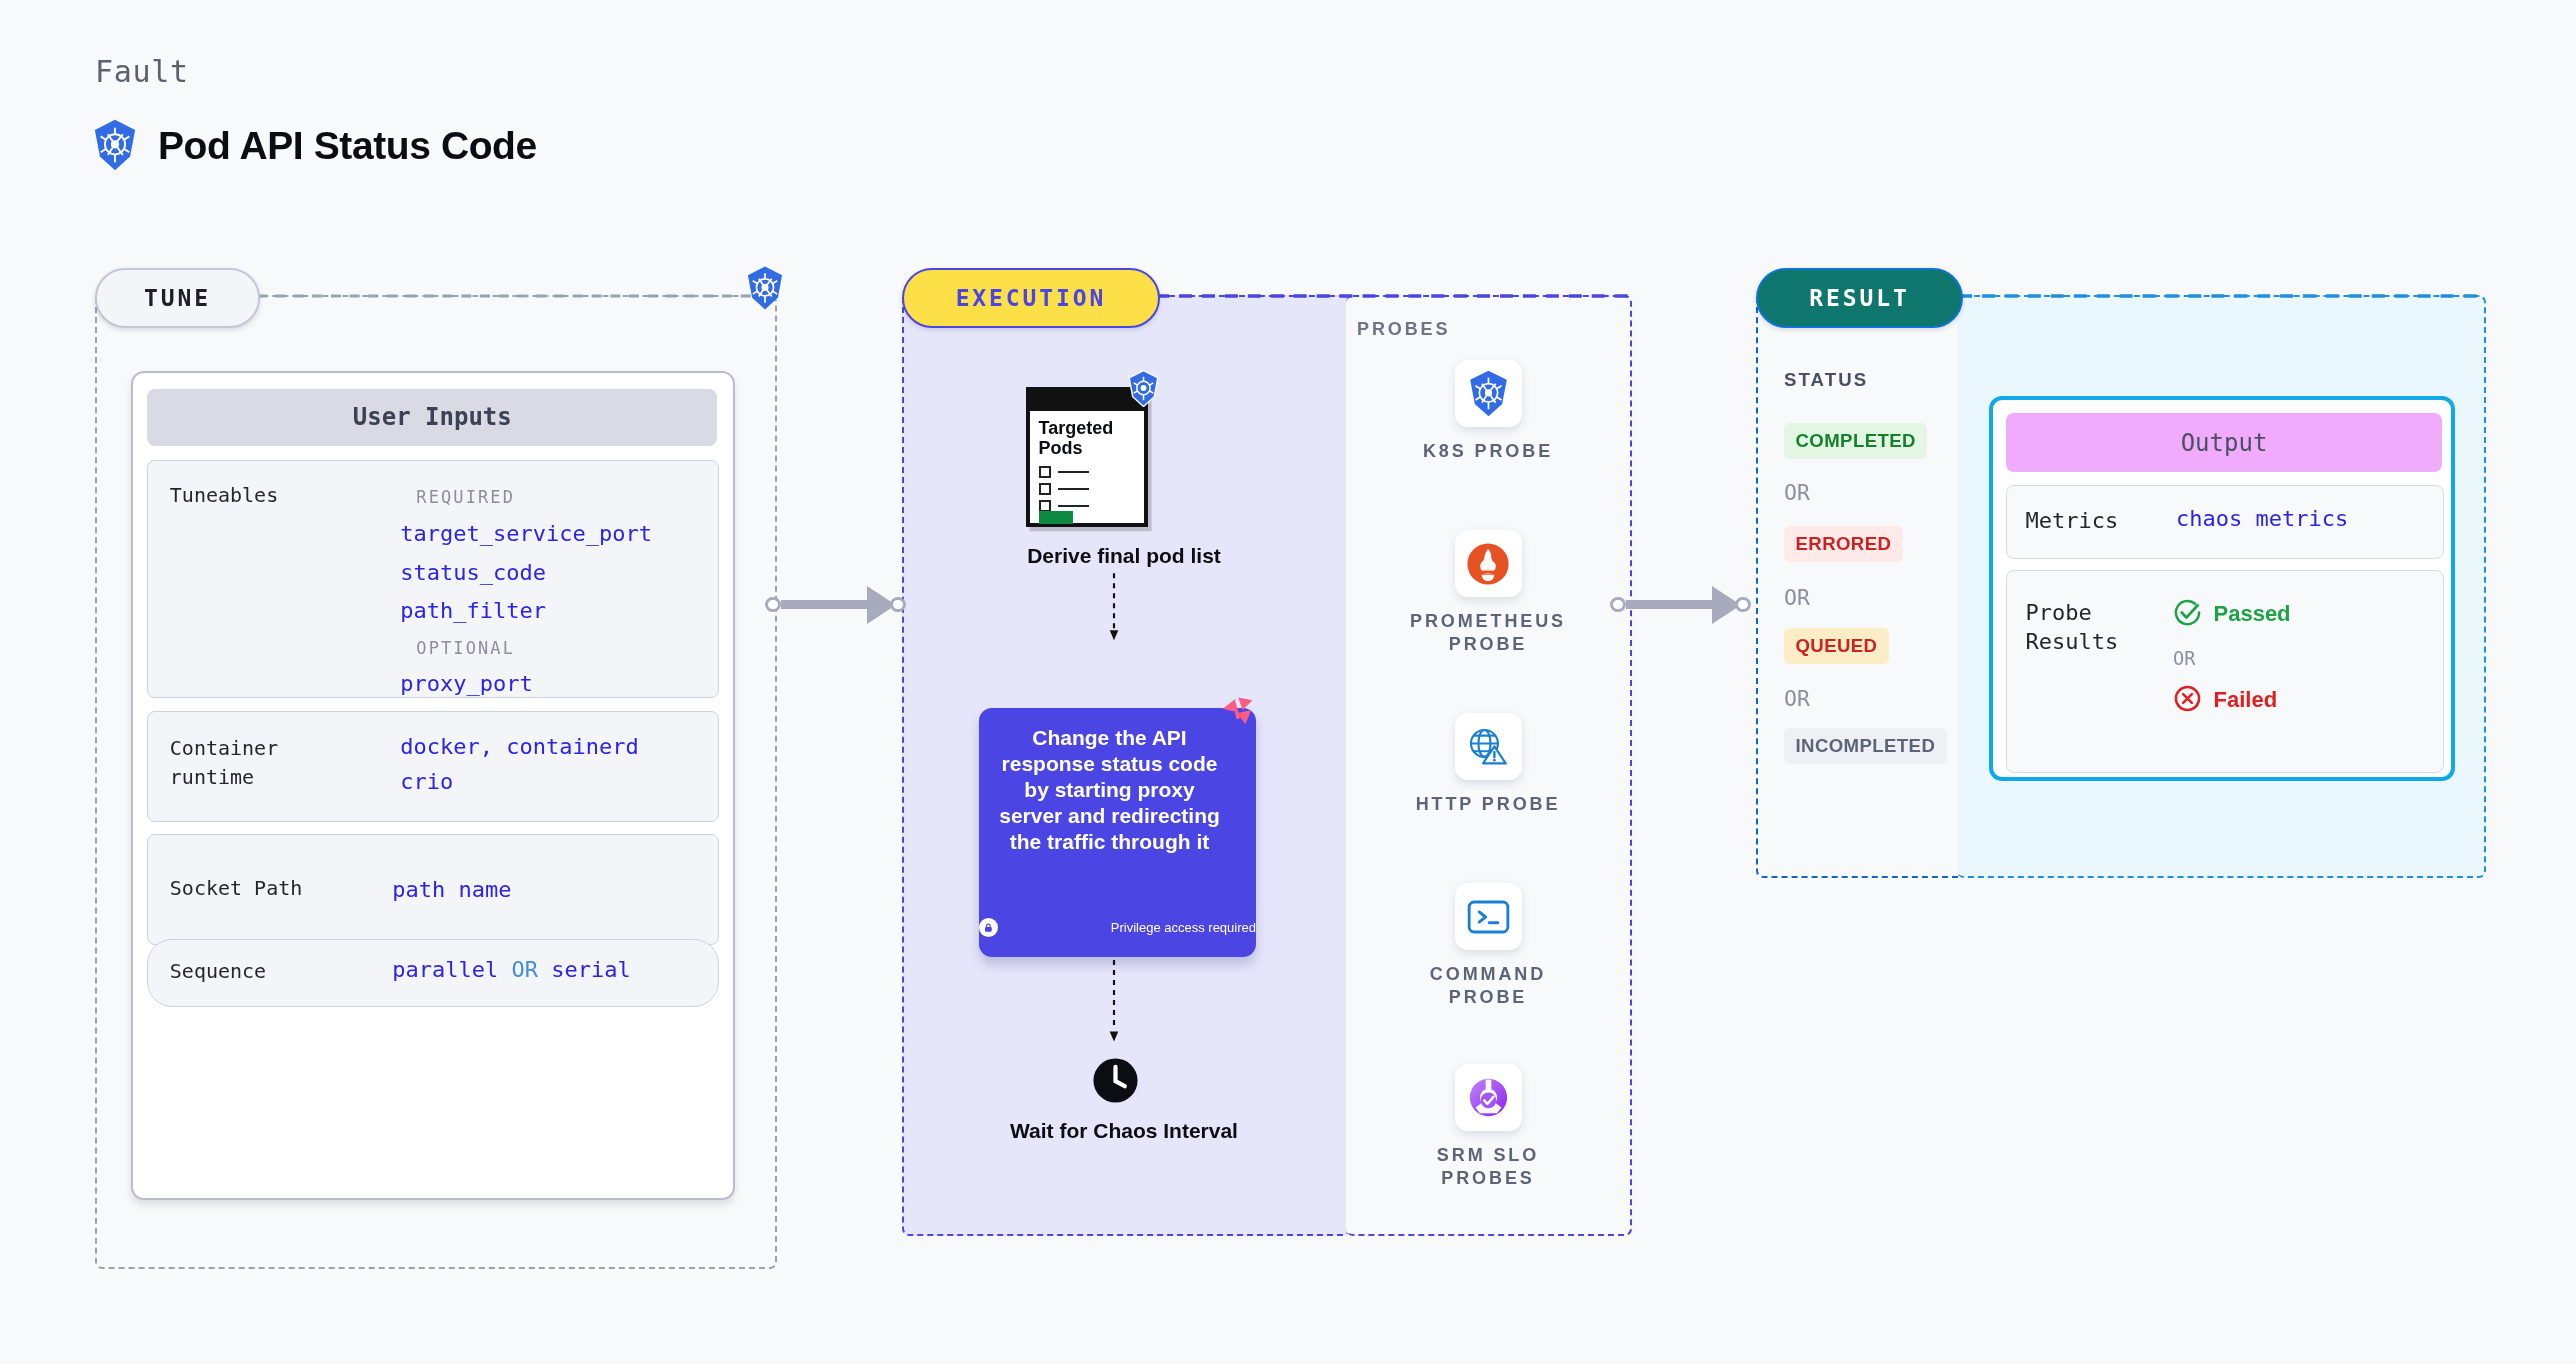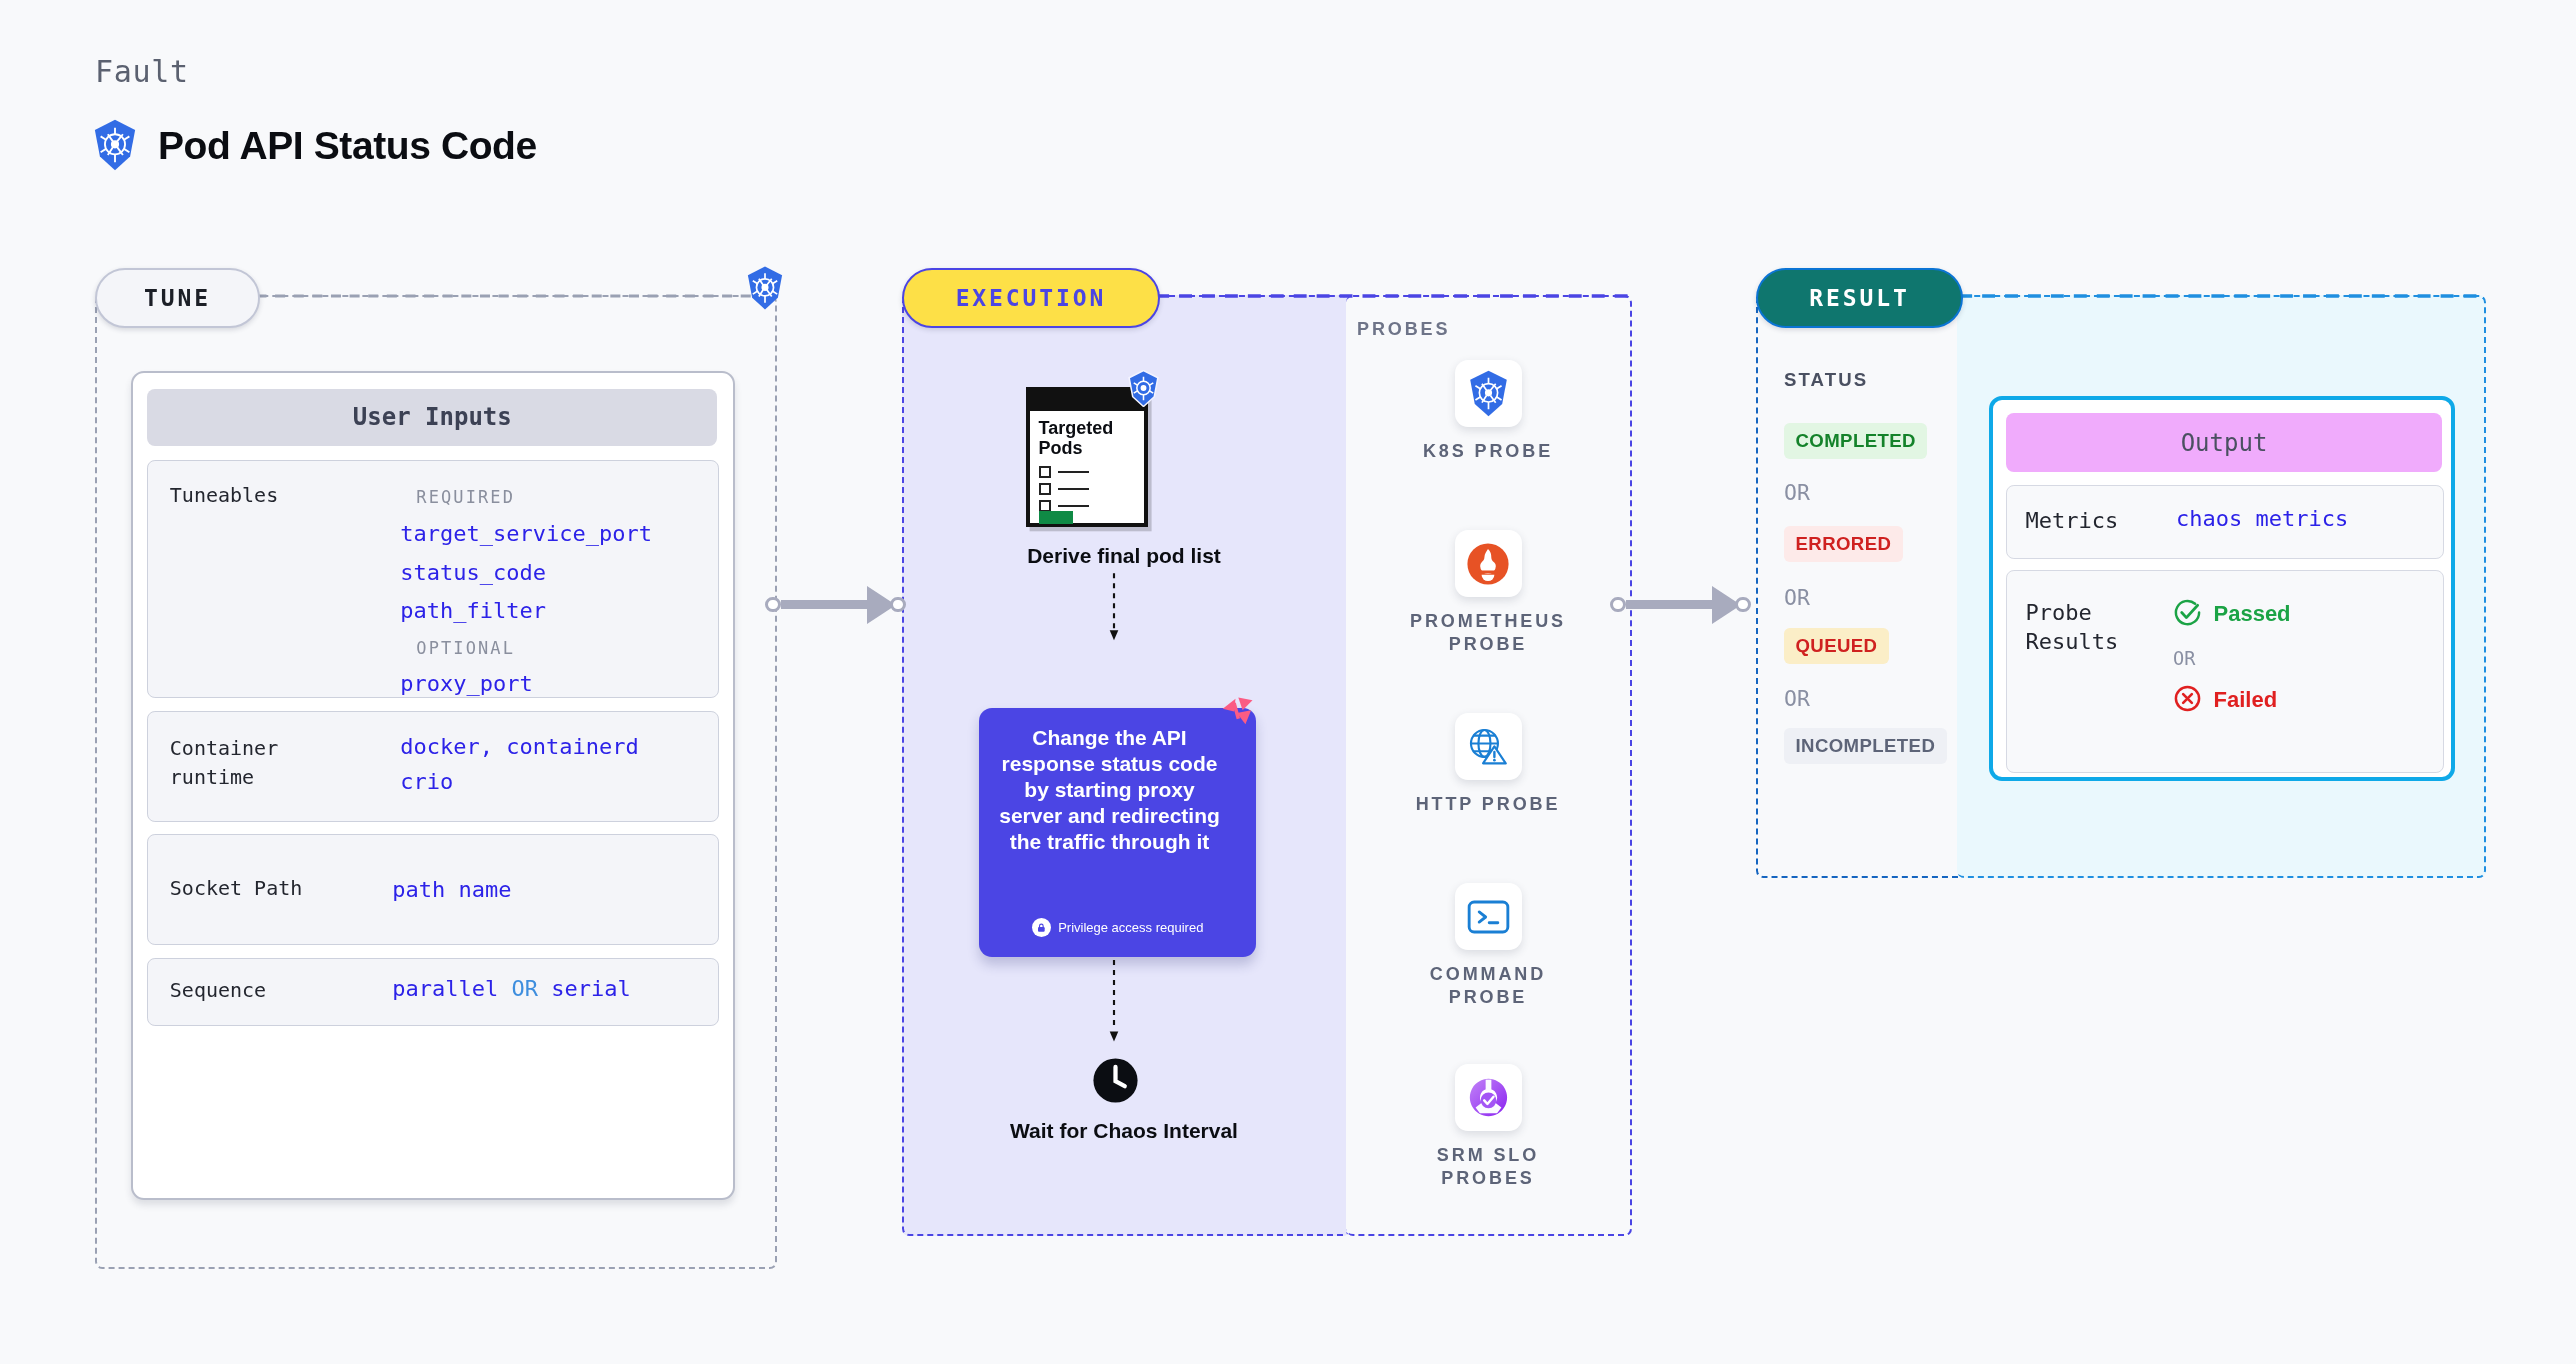--- a/index.html
+++ b/index.html
@@ -132,7 +132,7 @@
   }
   #privilege-row{
     position:absolute;left:0;bottom:20px;width:100%;
-    display:flex;align-items:center;justify-content:center;gap:7.2px;
+    display:flex;align-items:center;justify-content:space-between;gap:7.2px;
   }
   #privilege-text{color:#ffffff;font-size:13px;}
   #lock-badge{

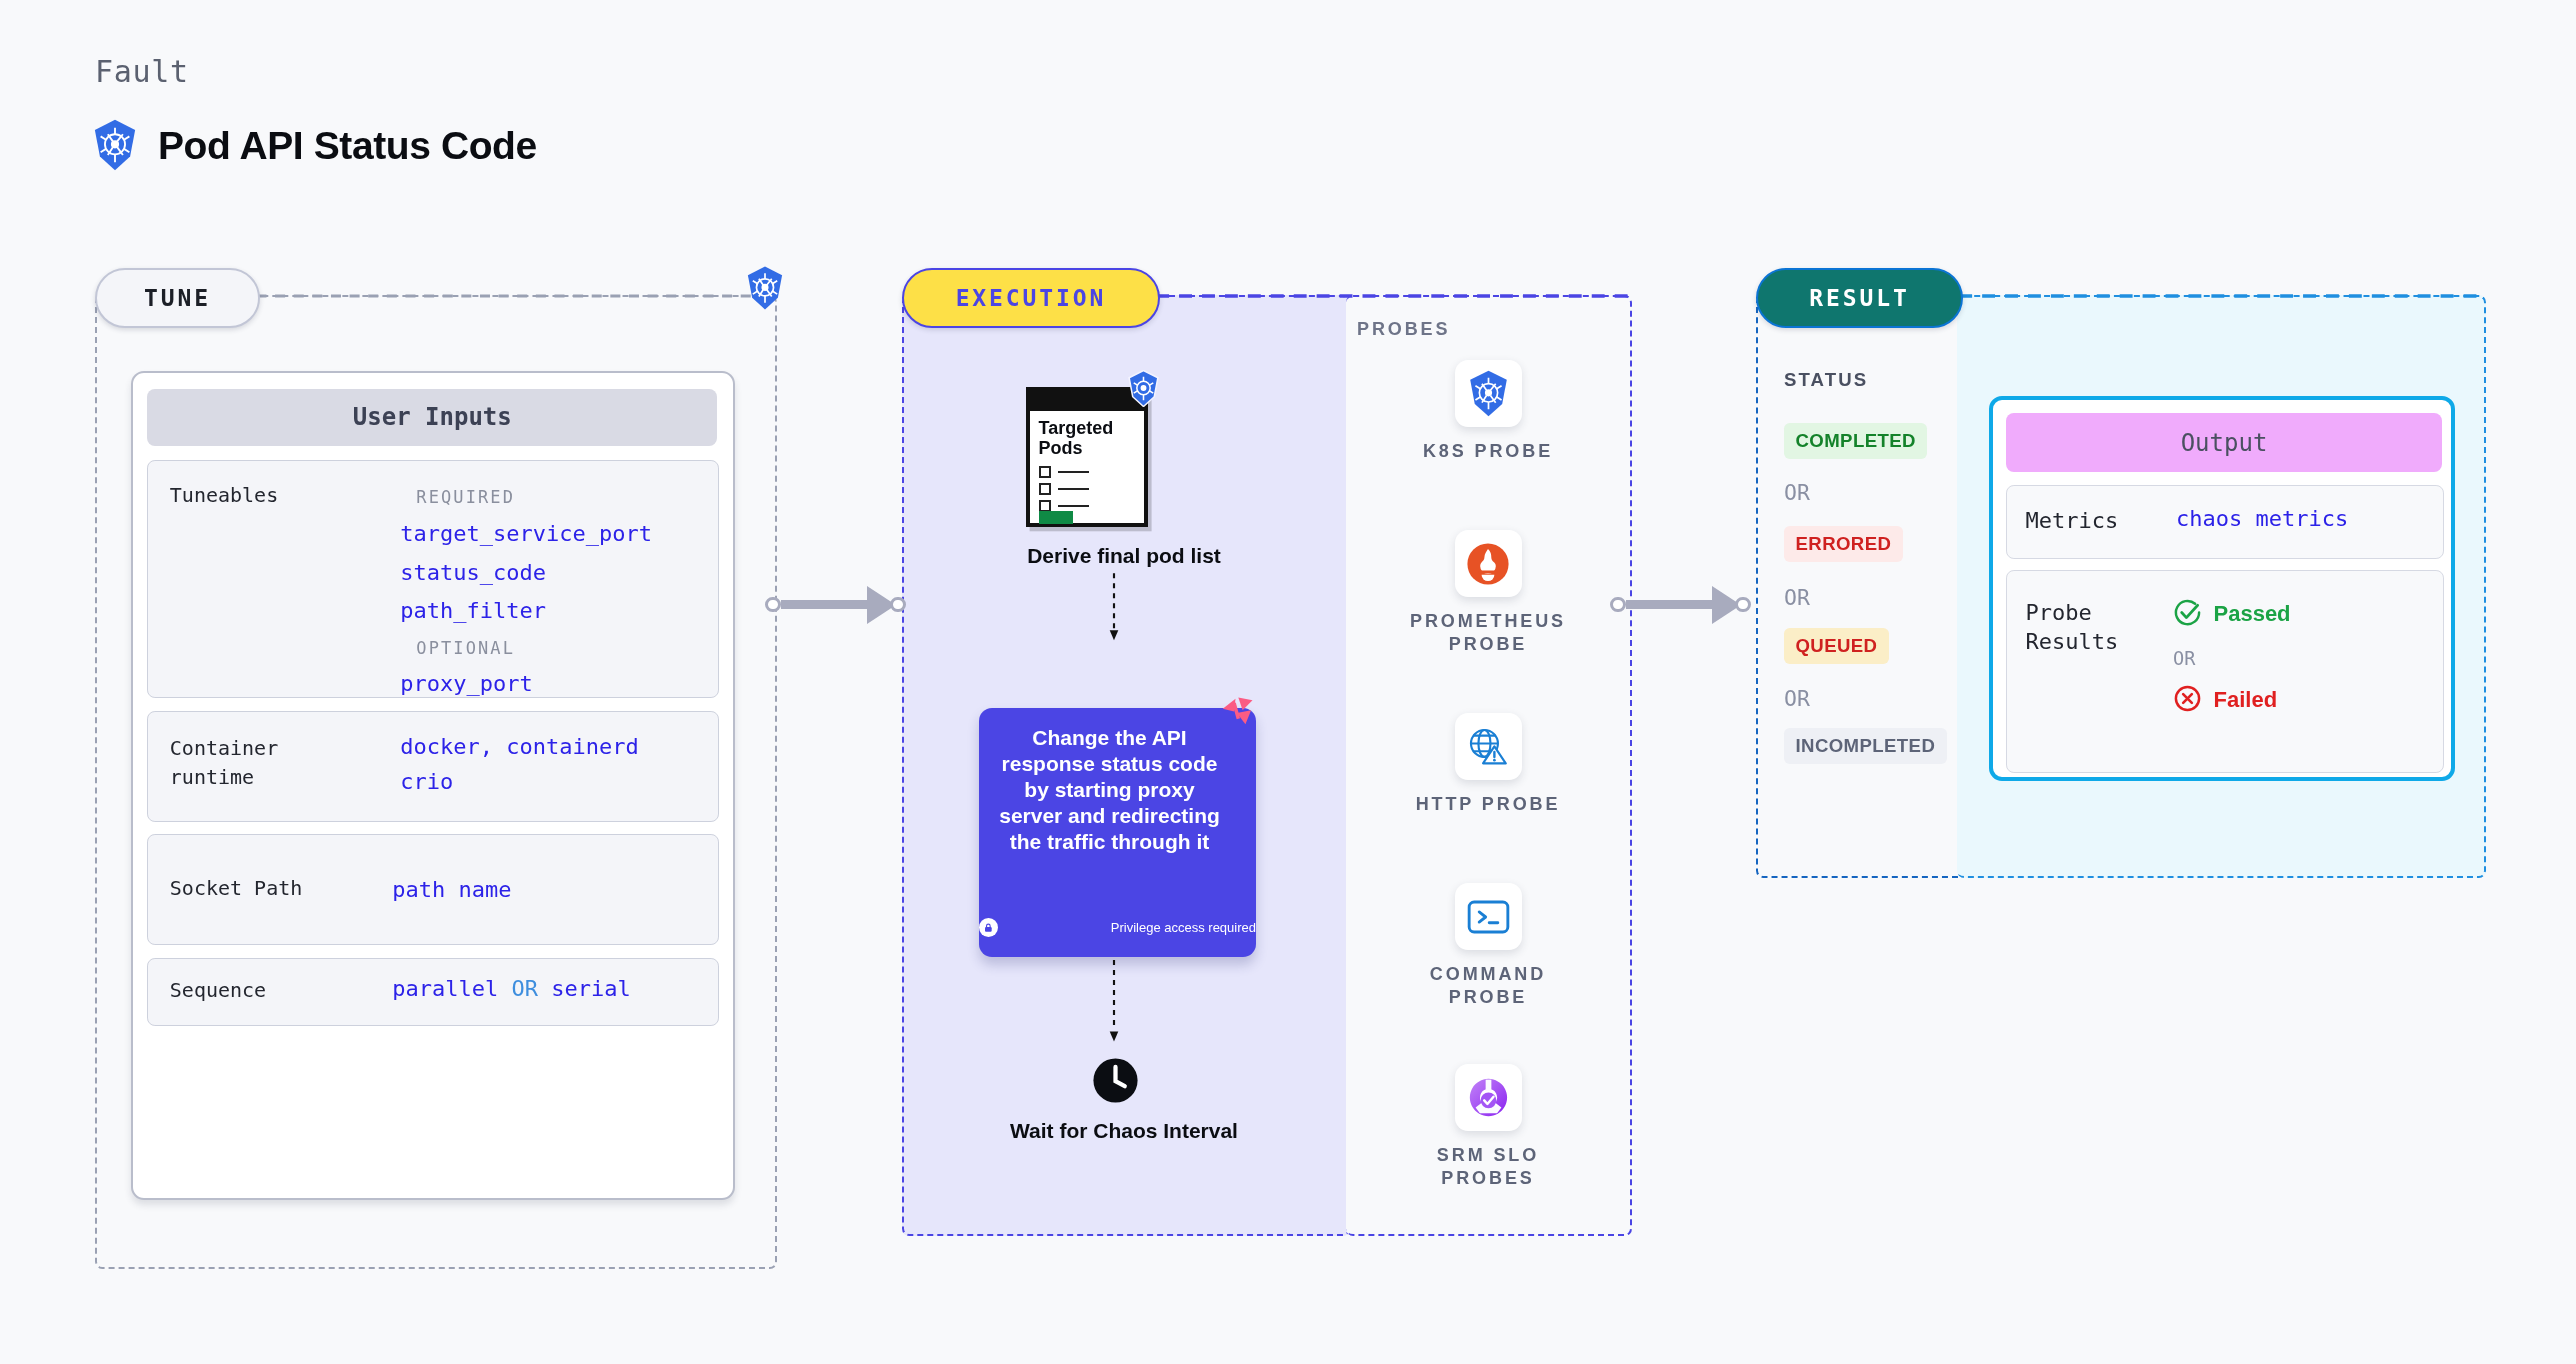--- a/index.html
+++ b/index.html
@@ -66,7 +66,7 @@
   #tuneables-box{top:87px;width:570px;height:236px;}
   #runtime-box{top:338px;width:570px;height:109px;}
   #socket-box{top:461px;width:570px;height:109px;}
-  #sequence-box{top:585px;width:570px;height:66px;}
+  #sequence-box{top:566px;width:570px;height:66px;border-radius:25px;}
 
   .row-label{
     position:absolute;left:21.5px;

